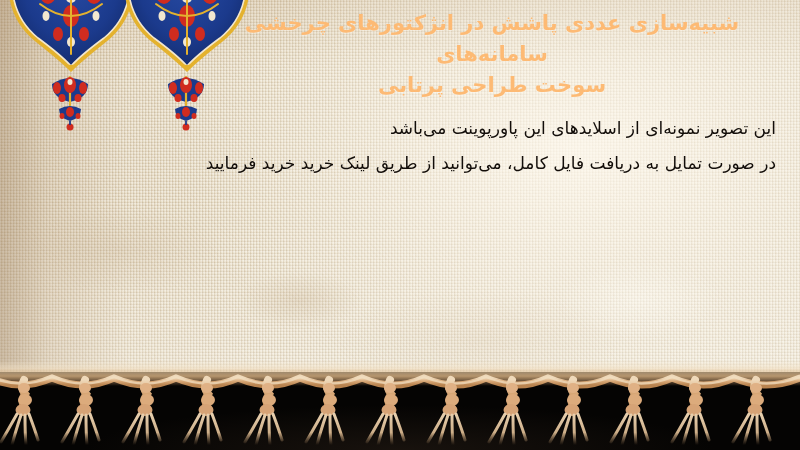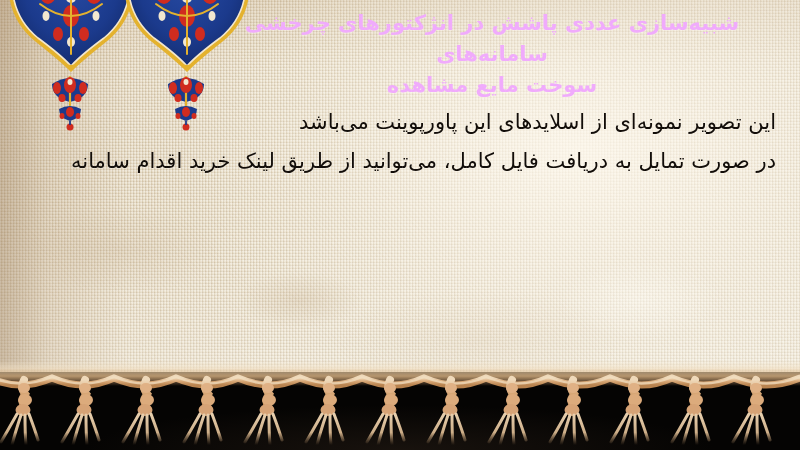--- a/index.html
+++ b/index.html
@@ -116,7 +116,7 @@
     top: 8px;
     width: 560px;
     text-align: center;
-    color: #f0abfc;
+    color: #fdba74;
     font-size: 21px;
     font-weight: bold;
     line-height: 1.48;

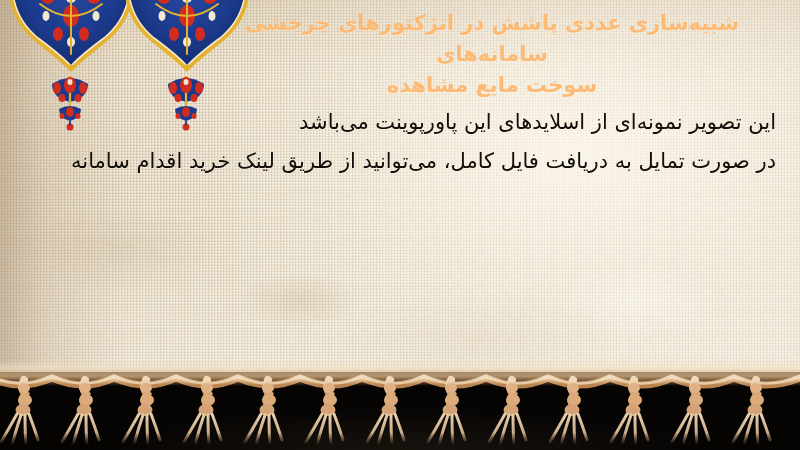--- a/index.html
+++ b/index.html
@@ -434,7 +434,7 @@
 
     <div class="title">
       <div>شبیه‌سازی عددی پاشش در انژکتورهای چرخشی سامانه‌های</div>
-      <div>سوخت مایع مشاهده</div>
+      <div>سوخت طراحی پرتابی</div>
     </div>
 
     <div class="body-block">

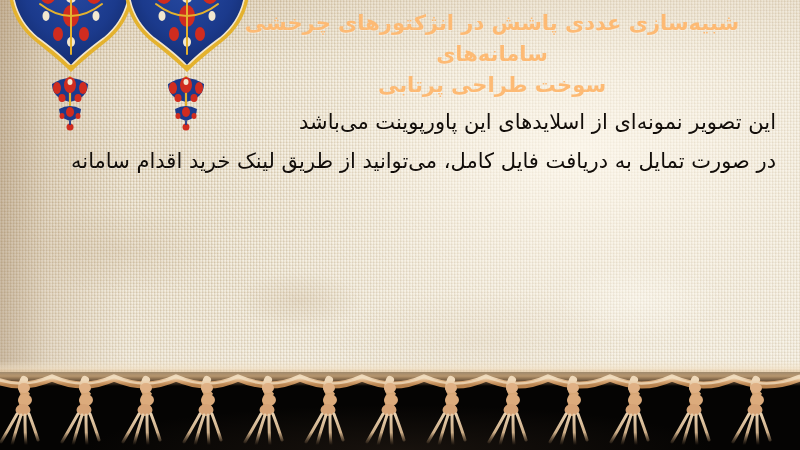--- a/index.html
+++ b/index.html
@@ -135,11 +135,12 @@
   }
 
   .body-line {
-    font-size: 21px;
+    font-size: 17px;
     line-height: 1.0;
     margin-bottom: 18px;
     white-space: nowrap;
     text-shadow: 0 1px 0 rgba(255,250,240,0.30);
+    margin-top: 8px;
   }
   .body-line.l1 { padding-left: 0; }
   .body-line:last-child { margin-bottom: 0; }

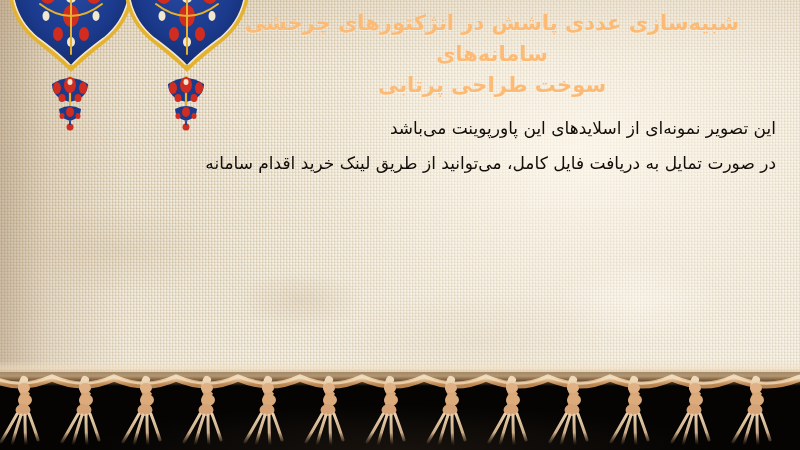--- a/index.html
+++ b/index.html
@@ -440,7 +440,7 @@
 
     <div class="body-block">
       <div class="body-line l1">این تصویر نمونه‌ای از اسلایدهای این پاورپوینت می‌باشد</div>
-      <div class="body-line">در صورت تمایل به دریافت فایل کامل، می‌توانید از طریق لینک خرید اقدام سامانه</div>
+      <div class="body-line">در صورت تمایل به دریافت فایل کامل، می‌توانید از طریق لینک خرید خرید فرمایید</div>
     </div>
 
   </div>

